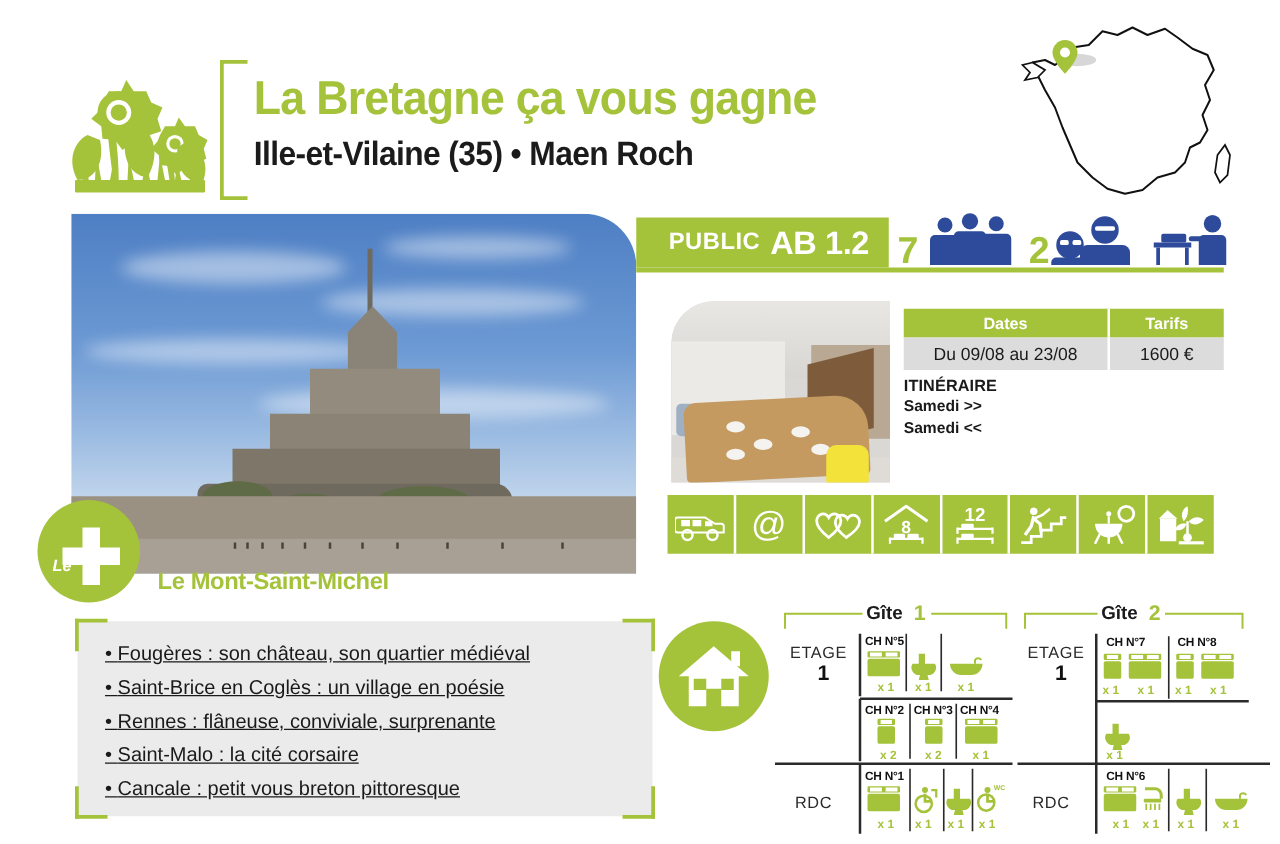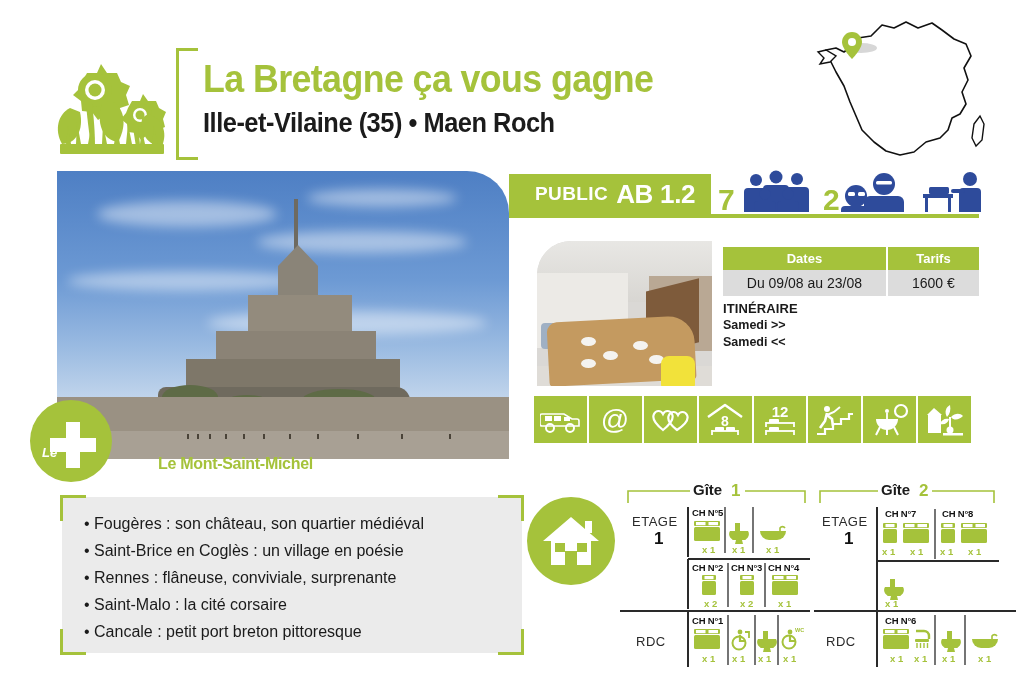--- a/index.html
+++ b/index.html
@@ -72,9 +72,8 @@
   #le-plus-badge .plus-h { position:absolute; left:20px; top:38px; width:46px; height:14px; background:#fff; }
   #photo-caption {
     position:absolute; left:126px; top:455px;
-    font-size:16px; font-weight:bold; color:#A5C23B;
+    font-size:19px; font-weight:bold; color:#A5C23B;
     letter-spacing:-0.3px;
-    margin-left:32px;
   }
 
   

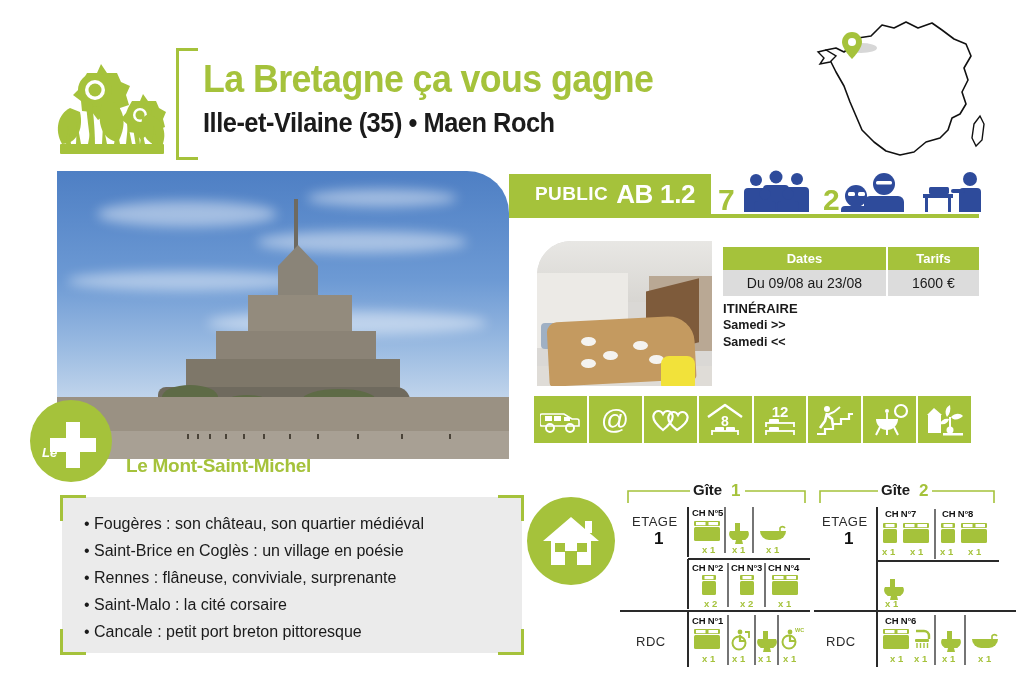--- a/index.html
+++ b/index.html
@@ -142,7 +142,7 @@
   #bullet-box .c-tr { right:-2px; top:-2px; border-right:3px solid #A5C23B; border-top:3px solid #A5C23B; }
   #bullet-box .c-bl { left:-2px; bottom:-2px; border-left:3px solid #A5C23B; border-bottom:3px solid #A5C23B; }
   #bullet-box .c-br { right:-2px; bottom:-2px; border-right:3px solid #A5C23B; border-bottom:3px solid #A5C23B; }
-  #bullet-list { margin:0; padding:14px 0 0 22px; list-style:none; }
+  #bullet-list { margin:0; padding:14px 0 0 22px; list-style:none;text-decoration:underline; }
   #bullet-list li { font-size:16px; line-height:1.68; color:#1a1a1a; }
   #bullet-list li:before { content:"• "; }
 

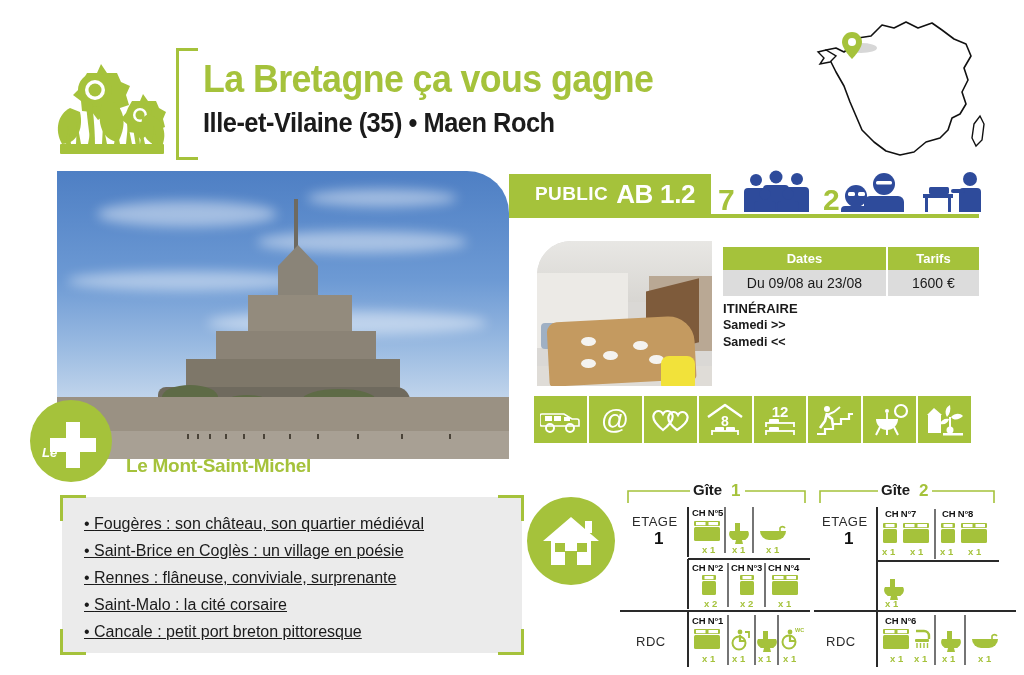--- a/index.html
+++ b/index.html
@@ -422,7 +422,7 @@
       <li>Saint-Brice en Coglès : un village en poésie</li>
       <li>Rennes : flâneuse, conviviale, surprenante</li>
       <li>Saint-Malo : la cité corsaire</li>
-      <li>Cancale : petit port breton pittoresque</li>
+      <li>Cancale : petit vous breton pittoresque</li>
     </ul>
   </div>
 

